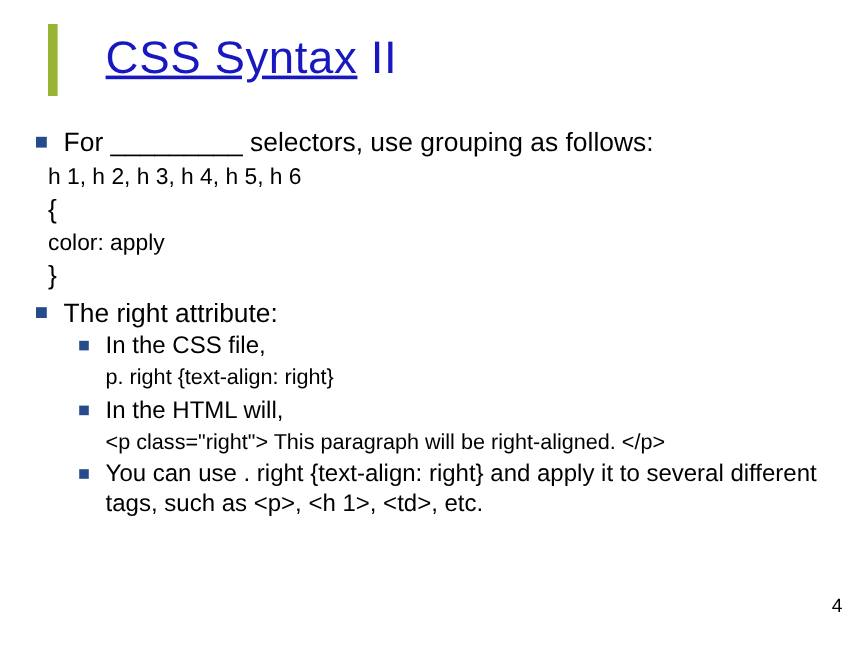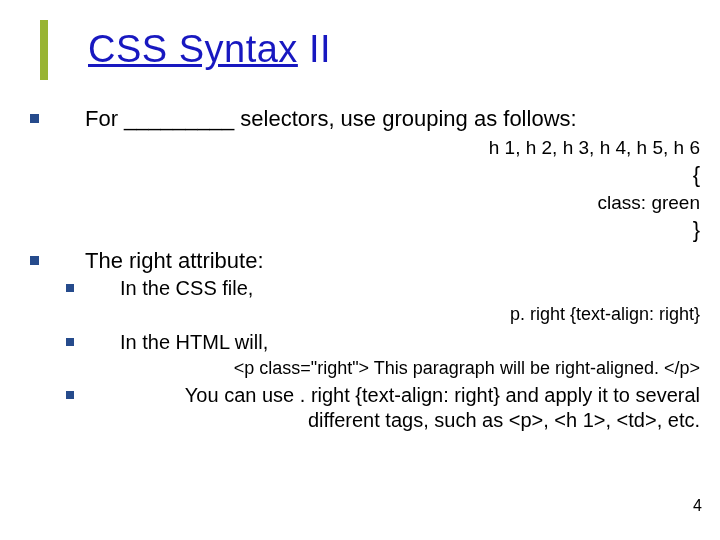--- a/index.html
+++ b/index.html
@@ -17,7 +17,6 @@
     width: 720px;
     height: 527px;
     box-sizing: border-box;
-    text-align: right;
   }
   .title-wrap {
     position: absolute;

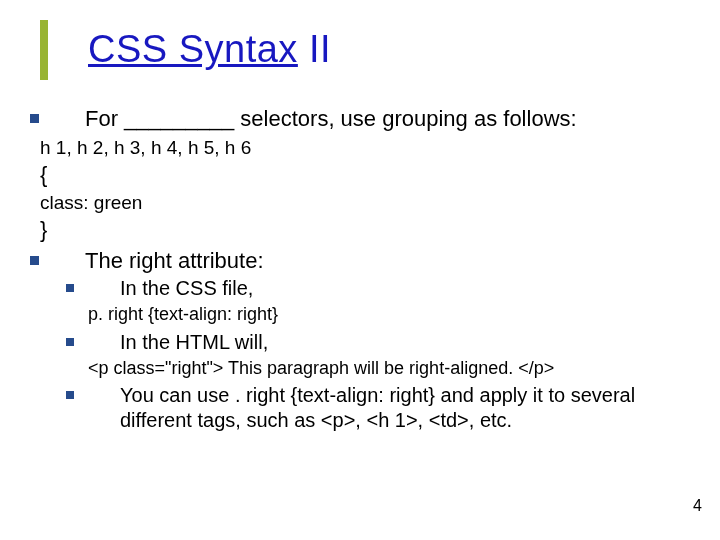--- a/index.html
+++ b/index.html
@@ -55,7 +55,6 @@
     display: flex;
     align-items: flex-start;
     margin-bottom: 2px;
-    gap: 32px;
   }
   .sq {
     width: 9px;

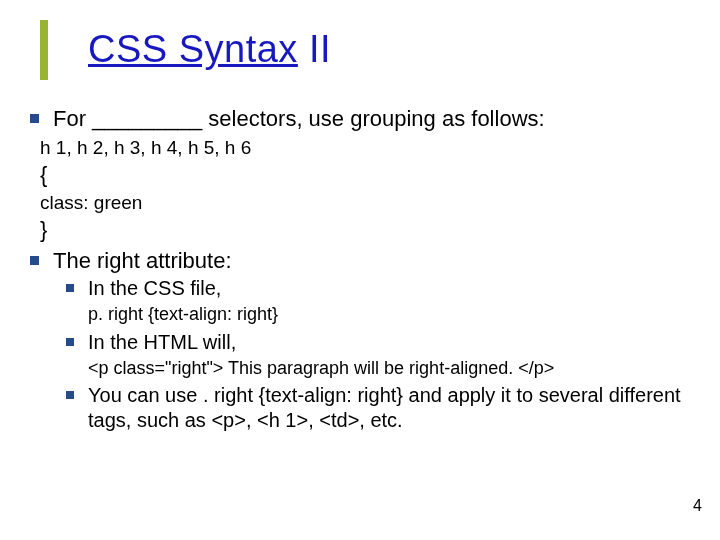--- a/index.html
+++ b/index.html
@@ -116,7 +116,7 @@
     <div class="code-block">
       <div>h 1, h 2, h 3, h 4, h 5, h 6</div>
       <div class="brace">{</div>
-      <div>class: green</div>
+      <div>color: apply</div>
       <div class="brace">}</div>
     </div>
 

